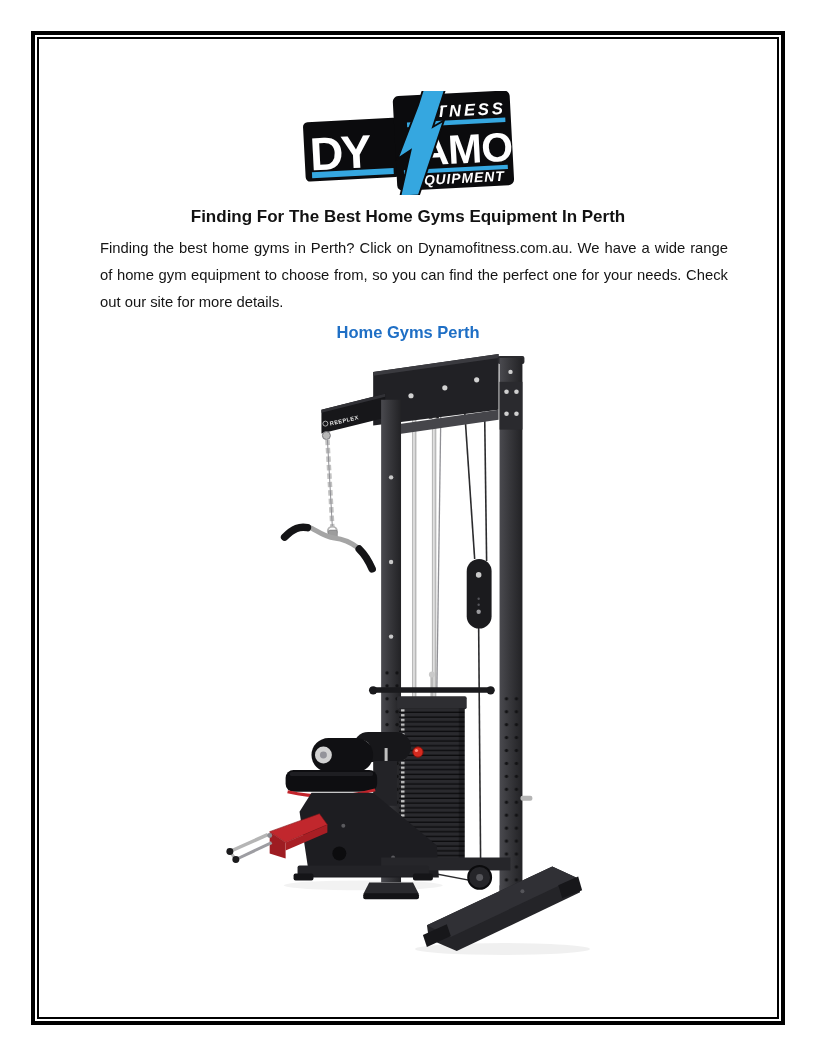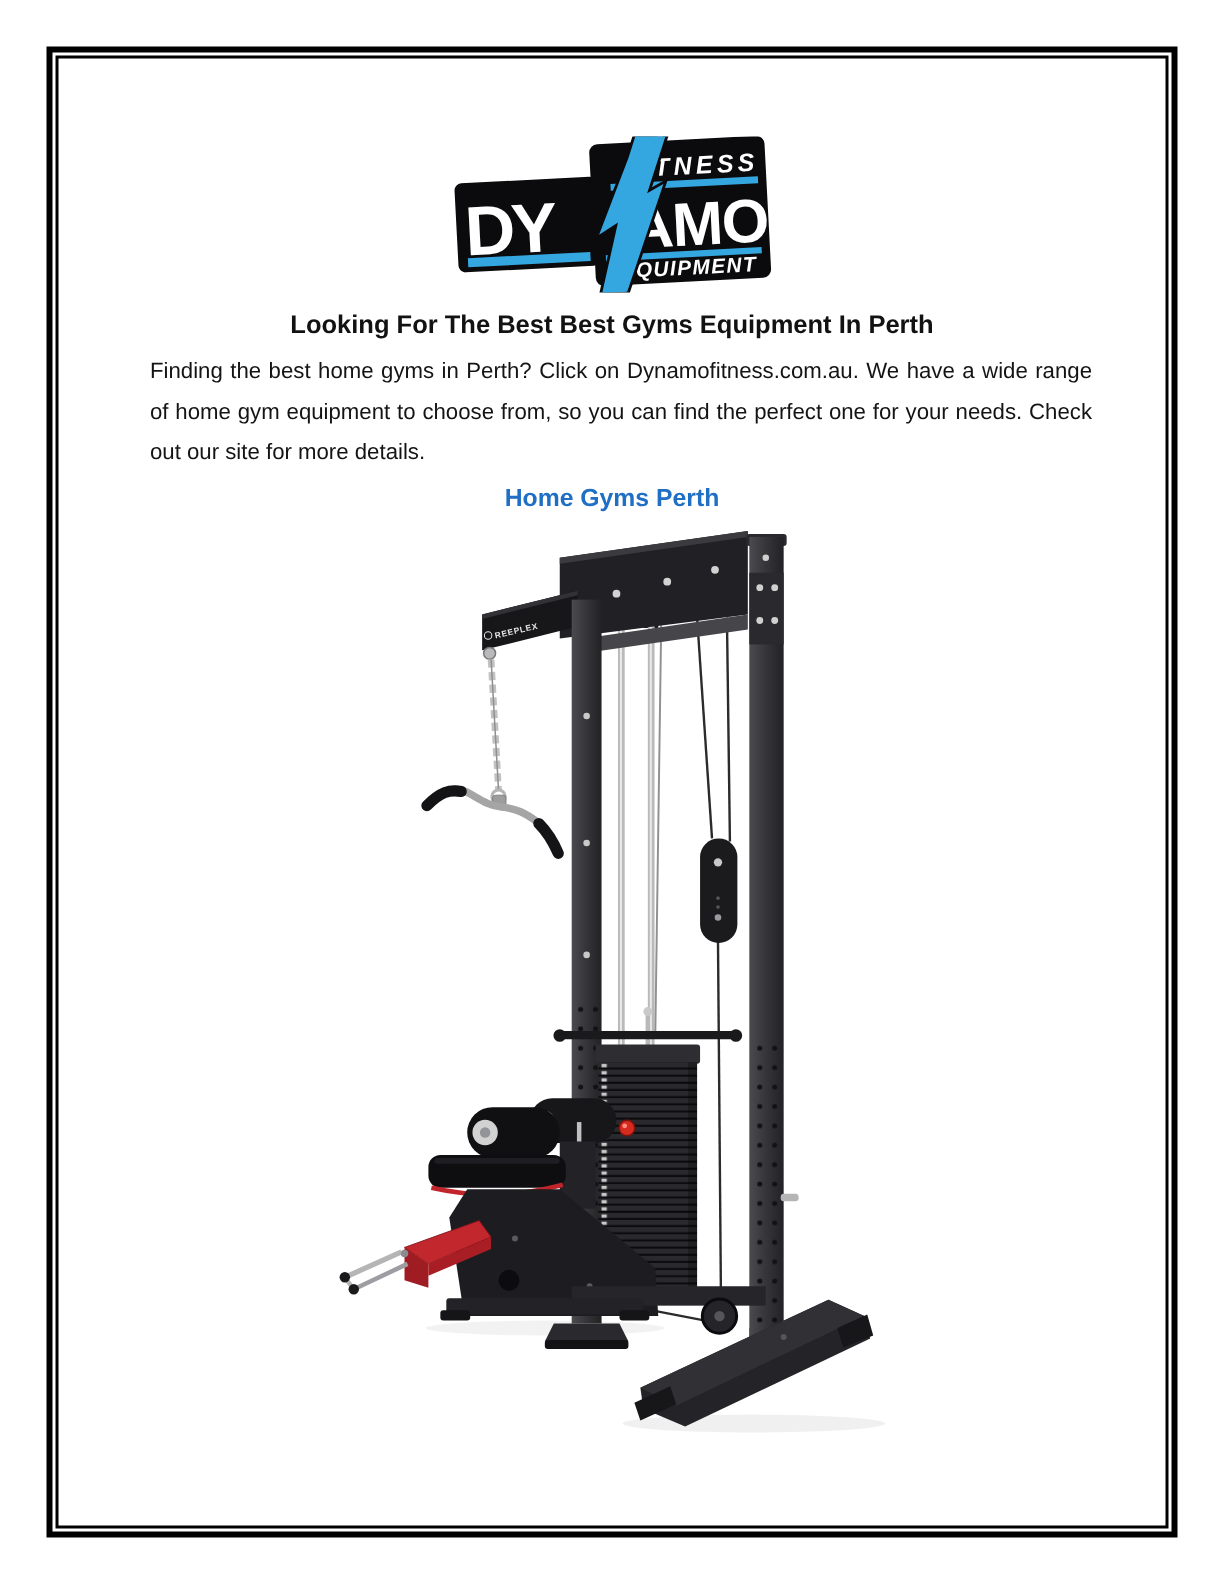--- a/index.html
+++ b/index.html
@@ -69,7 +69,7 @@
       </svg>
     </div>
 
-    <h1 class="heading">Looking For The Best Best Gyms Equipment In Perth</h1>
+    <h1 class="heading">Finding For The Best Home Gyms Equipment In Perth</h1>
 
     <p class="para">Finding the best home gyms in Perth? Click on Dynamofitness.com.au. We have a wide range of home gym equipment to choose from, so you can find the perfect one for your needs. Check out our site for more details.</p>
 

